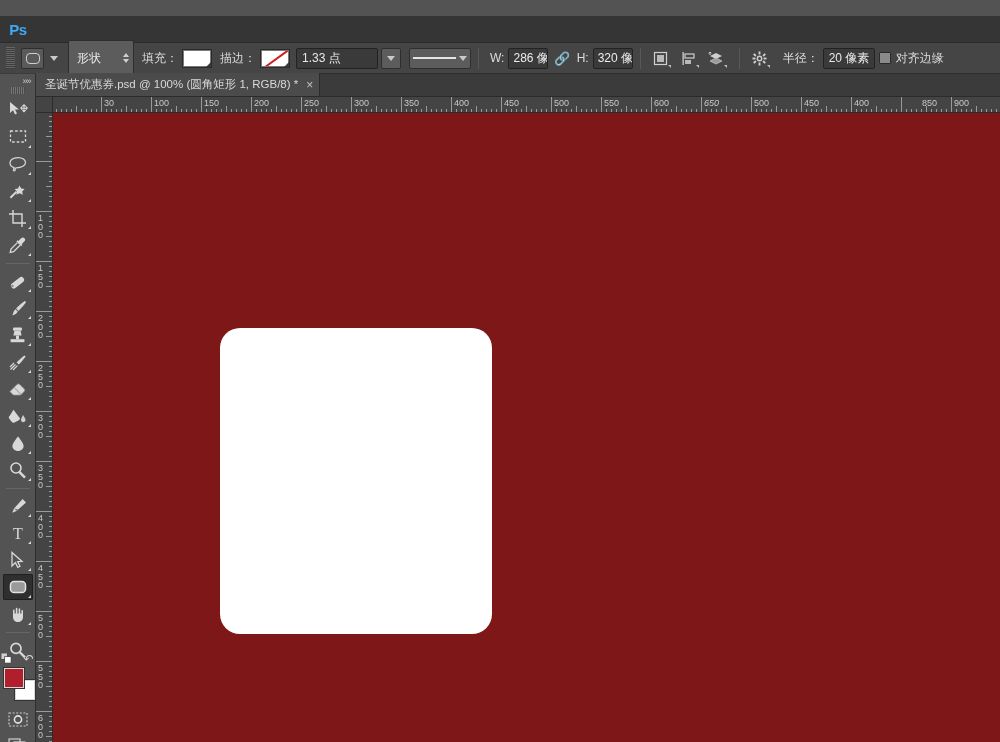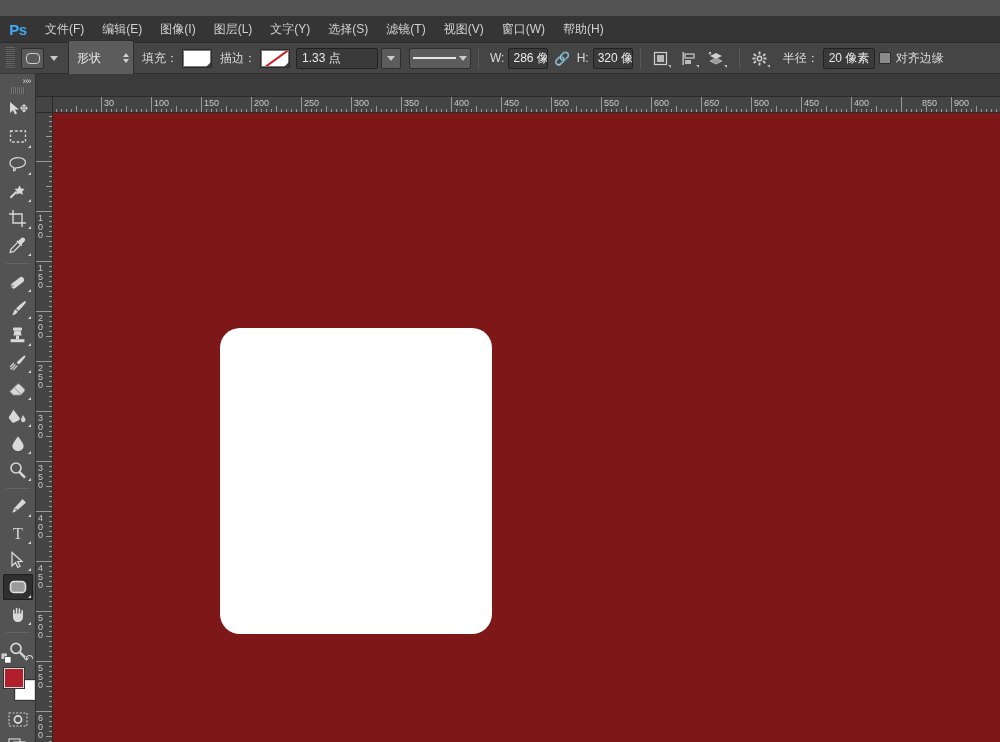--- a/index.html
+++ b/index.html
@@ -237,18 +237,6 @@
 
   <div class="menubar">
     <div class="ps-logo">Ps</div>
-    <div id="menu-items" style="display:flex;align-items:center;">
-        <div class="menu-item">文件(F)</div>
-        <div class="menu-item">编辑(E)</div>
-        <div class="menu-item">图像(I)</div>
-        <div class="menu-item">图层(L)</div>
-        <div class="menu-item">文字(Y)</div>
-        <div class="menu-item">选择(S)</div>
-        <div class="menu-item">滤镜(T)</div>
-        <div class="menu-item">视图(V)</div>
-        <div class="menu-item">窗口(W)</div>
-        <div class="menu-item">帮助(H)</div>
-      </div>
   </div>
 
   <div class="optionsbar">

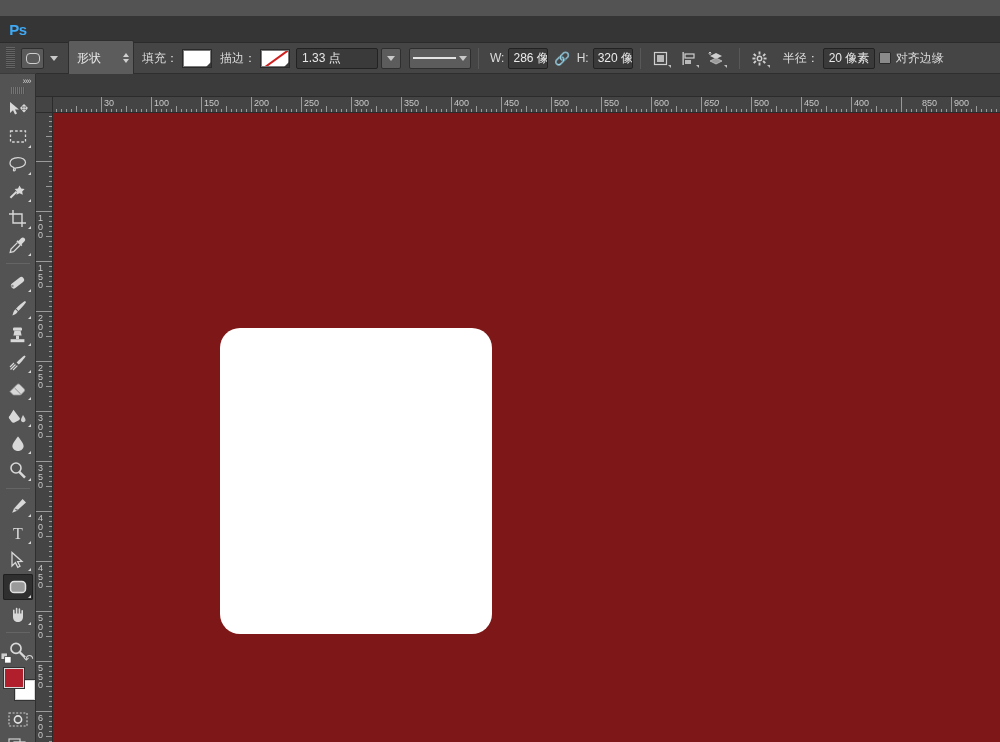--- a/index.html
+++ b/index.html
@@ -350,6 +350,10 @@
 
   <div class="tabbar">
     <div class="tabbar-spacer"></div>
+    <div class="doc-tab">
+      <span>圣诞节优惠券.psd @ 100% (圆角矩形 1, RGB/8) *</span>
+      <span class="tab-close">×</span>
+    </div>
   </div>
 
   <div class="toolbar">

